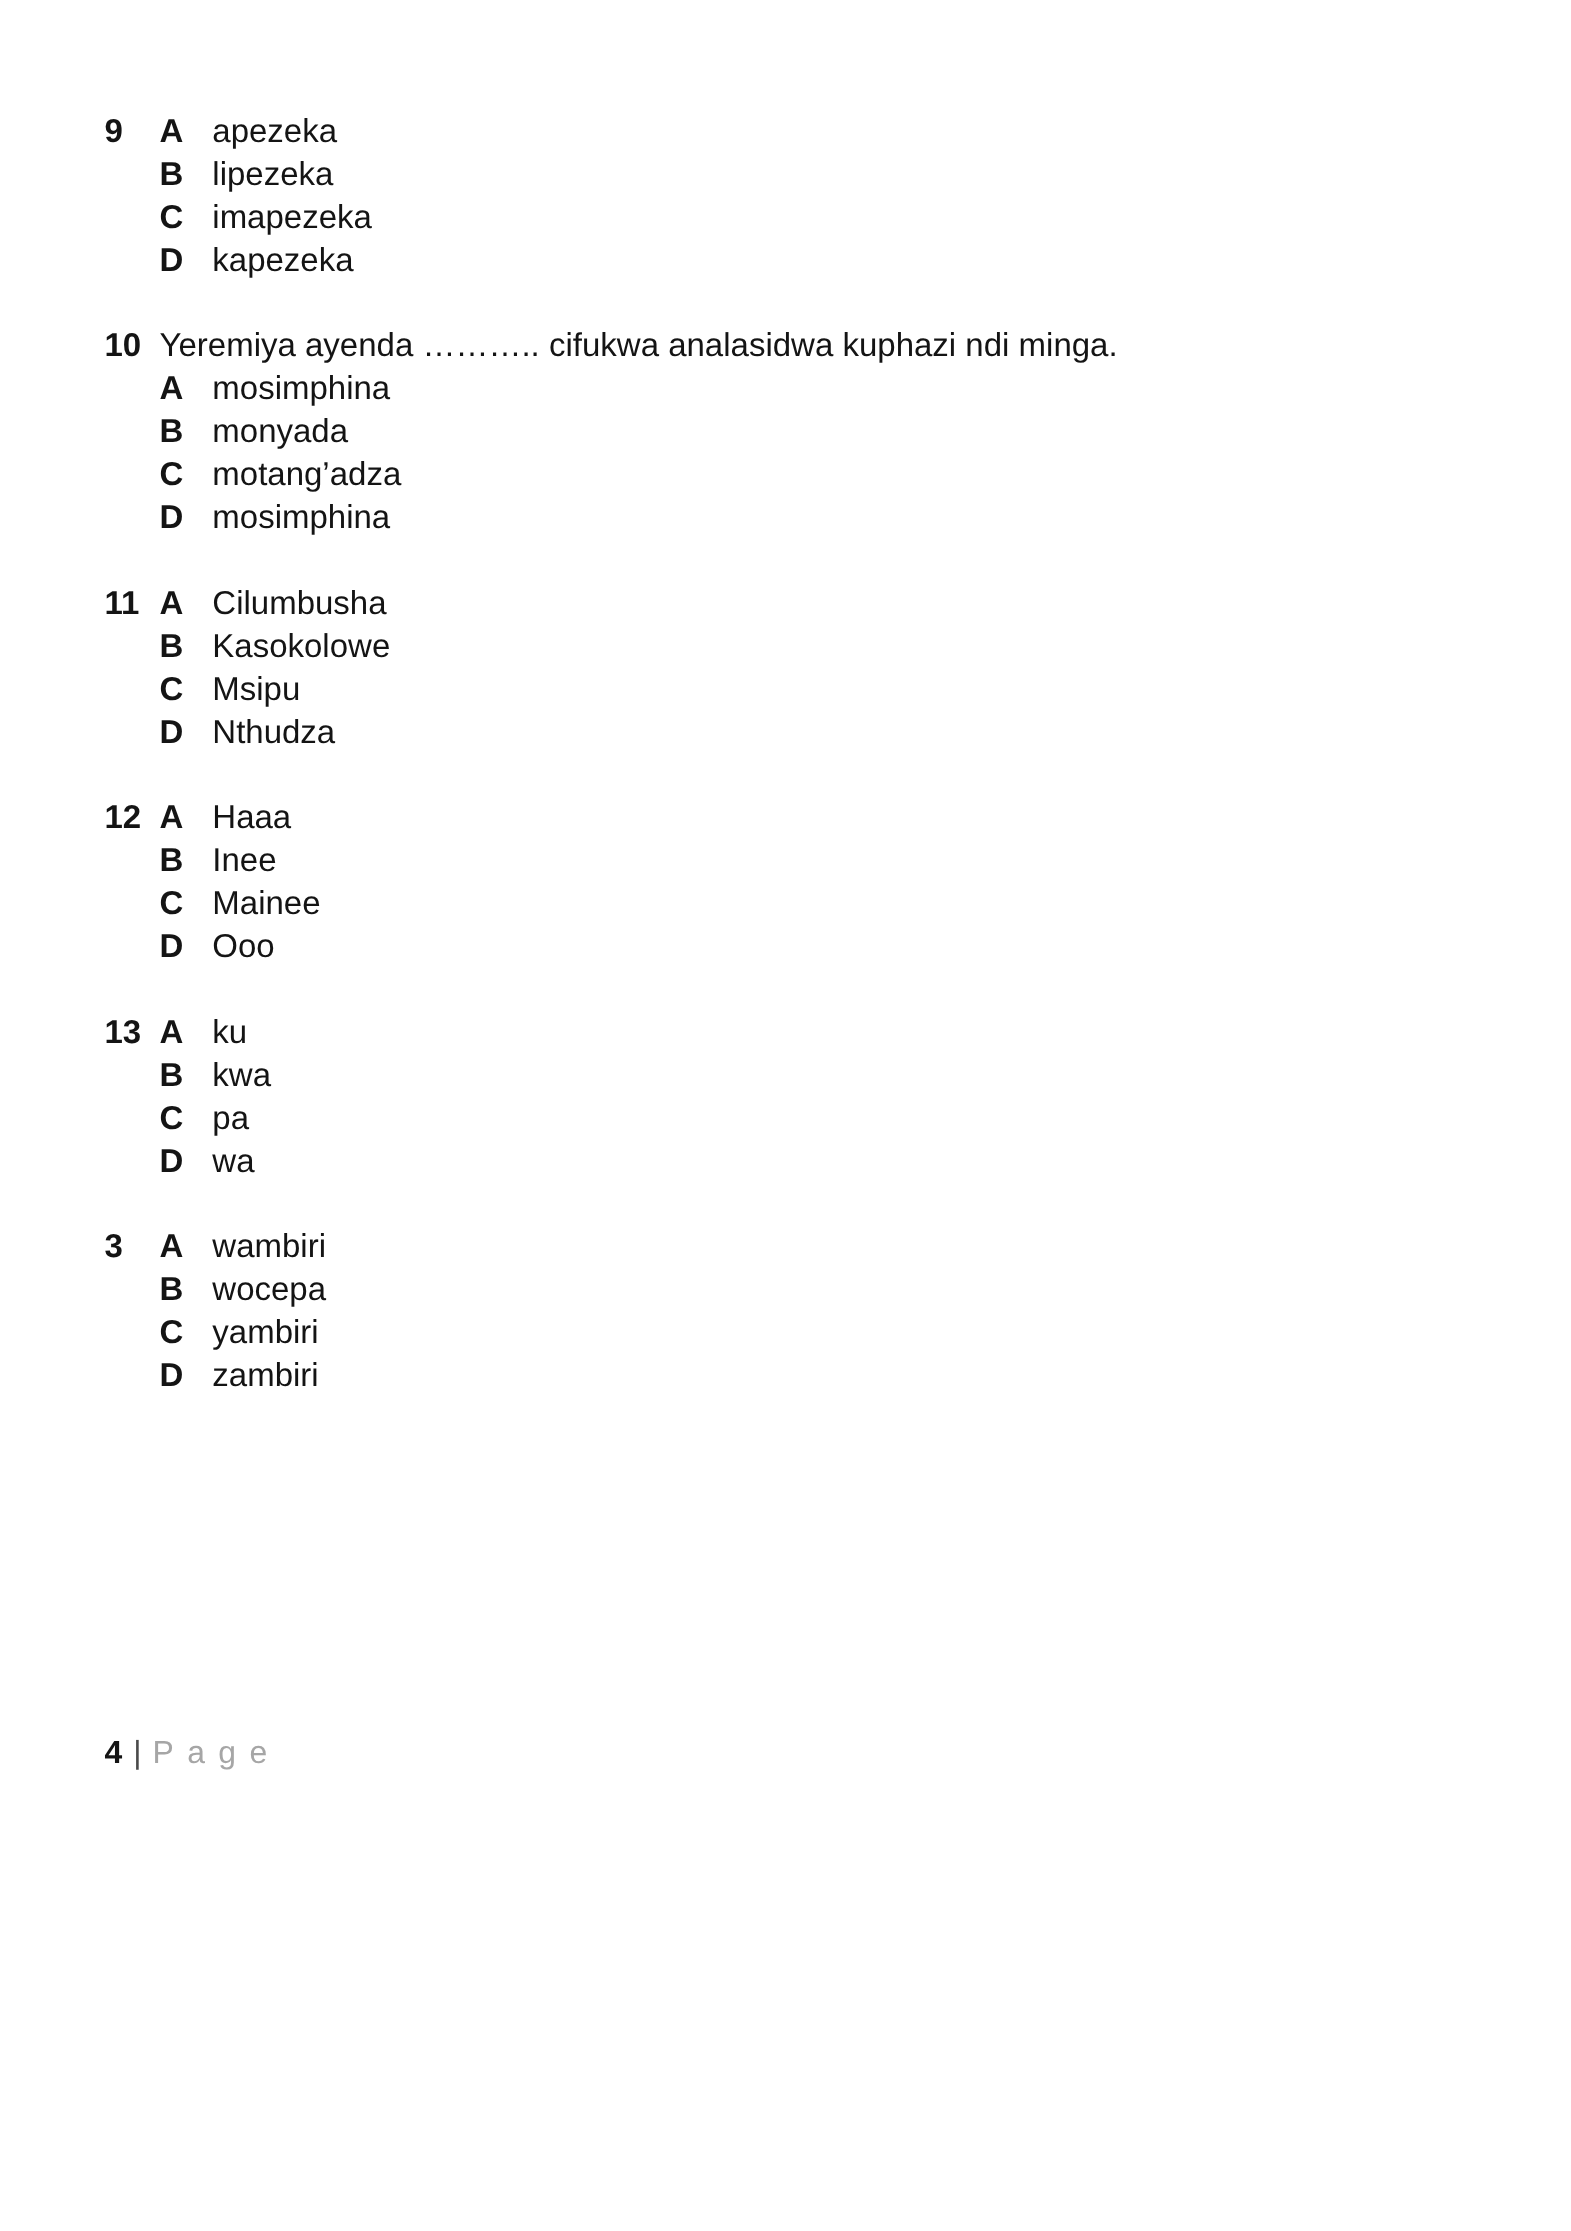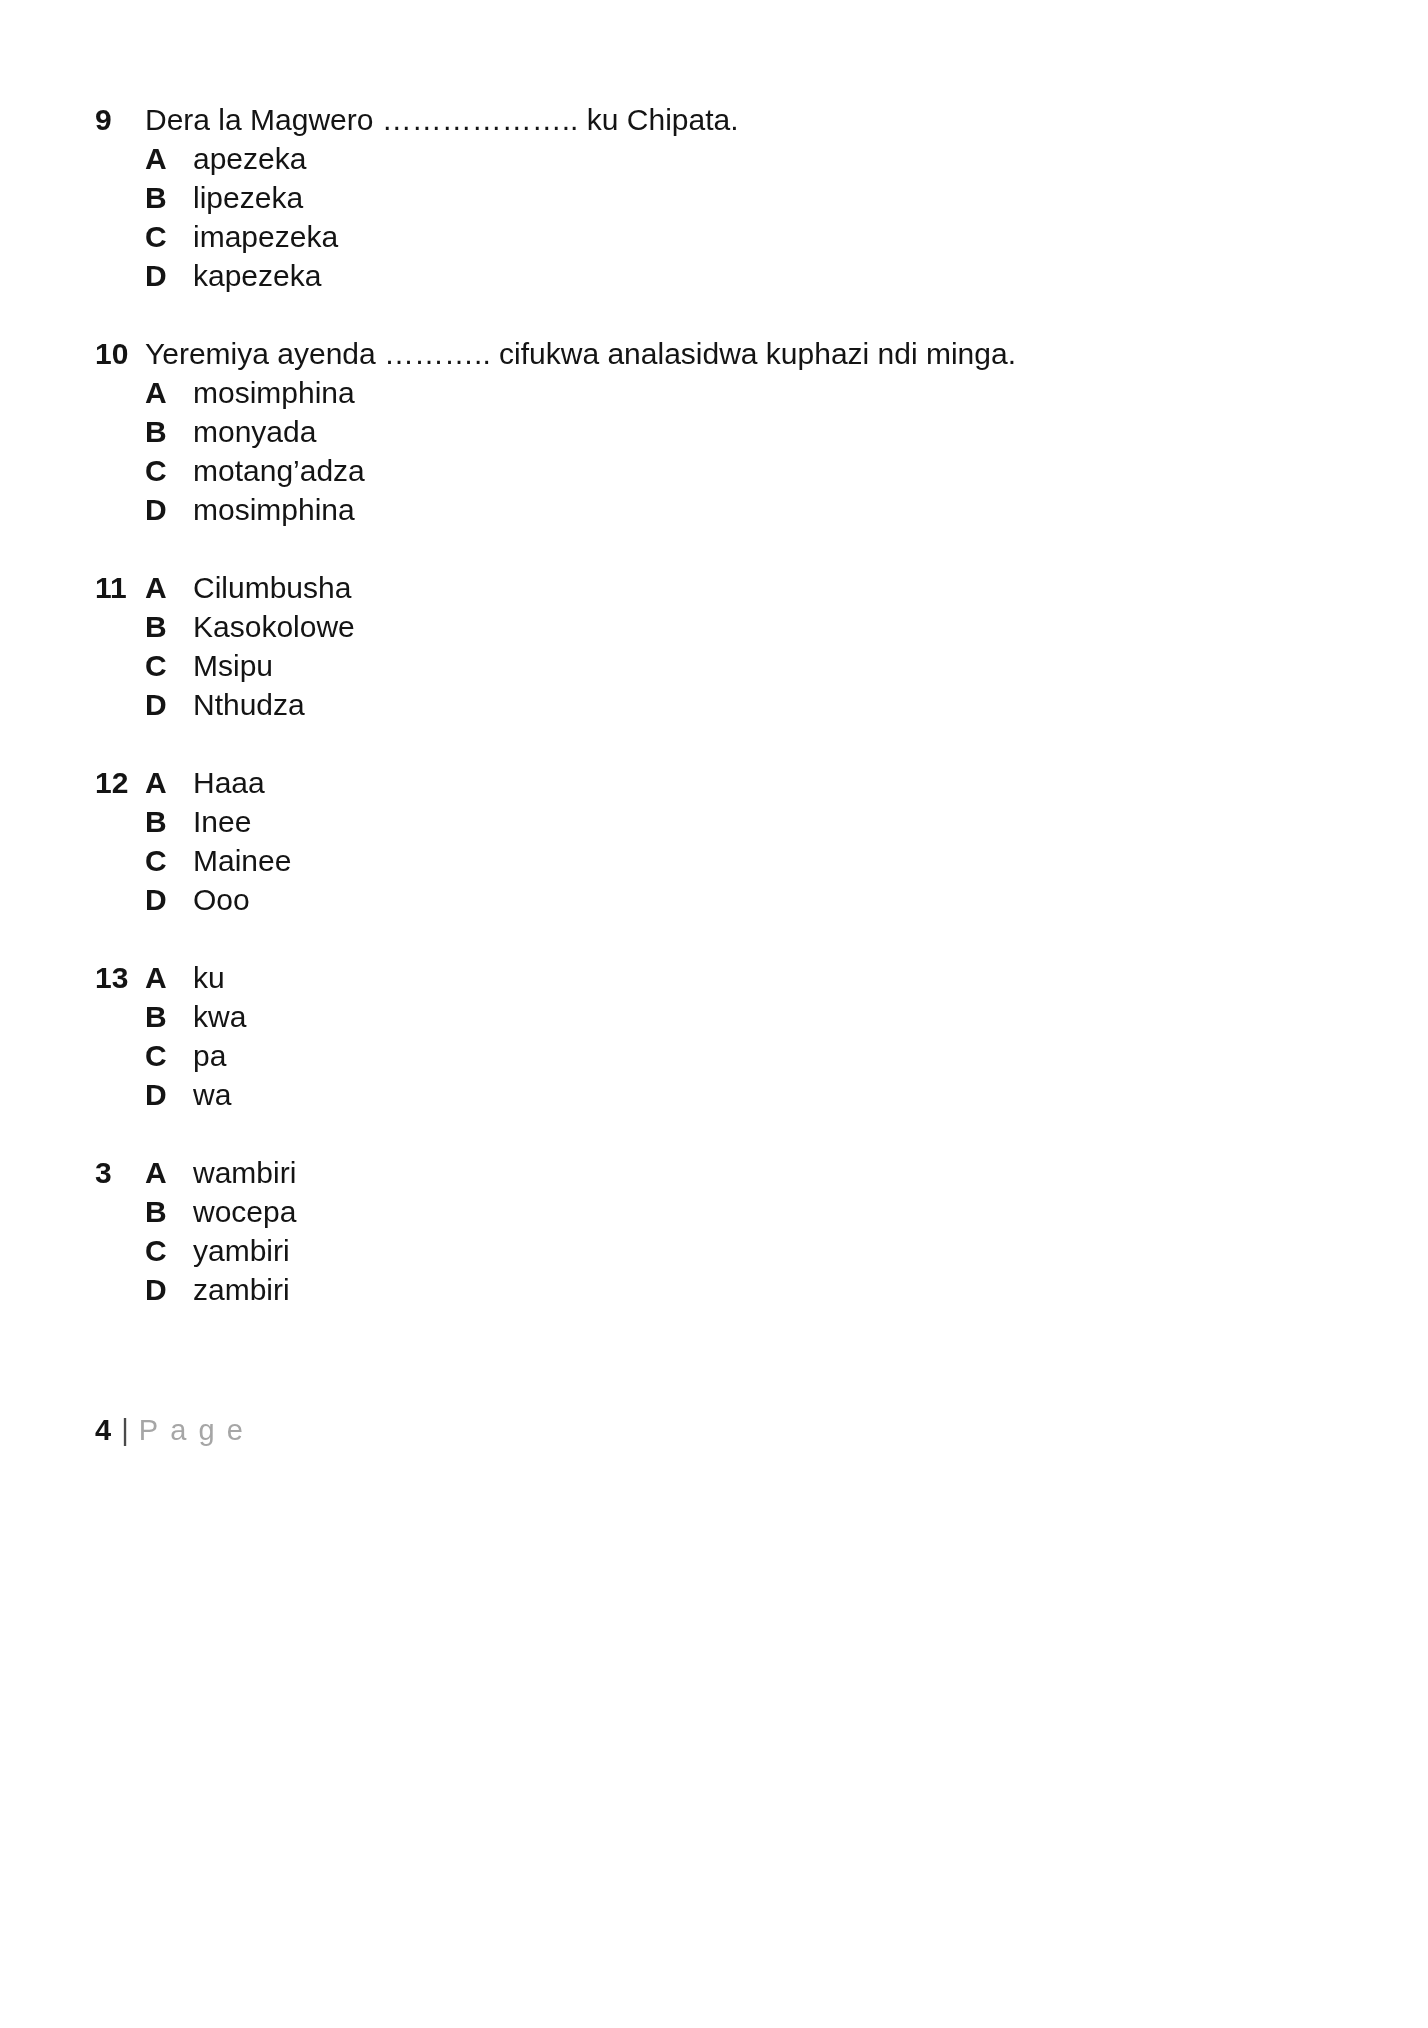--- a/index.html
+++ b/index.html
@@ -78,7 +78,6 @@
   <div class="question">
     <div class="qnum">9</div>
     <div class="qbody">
-      <div class="qtext">Dera la Magwero ……………….. ku Chipata.</div>
       <div class="option">
         <span class="optletter">A</span>
         <span class="opttext">apezeka</span>

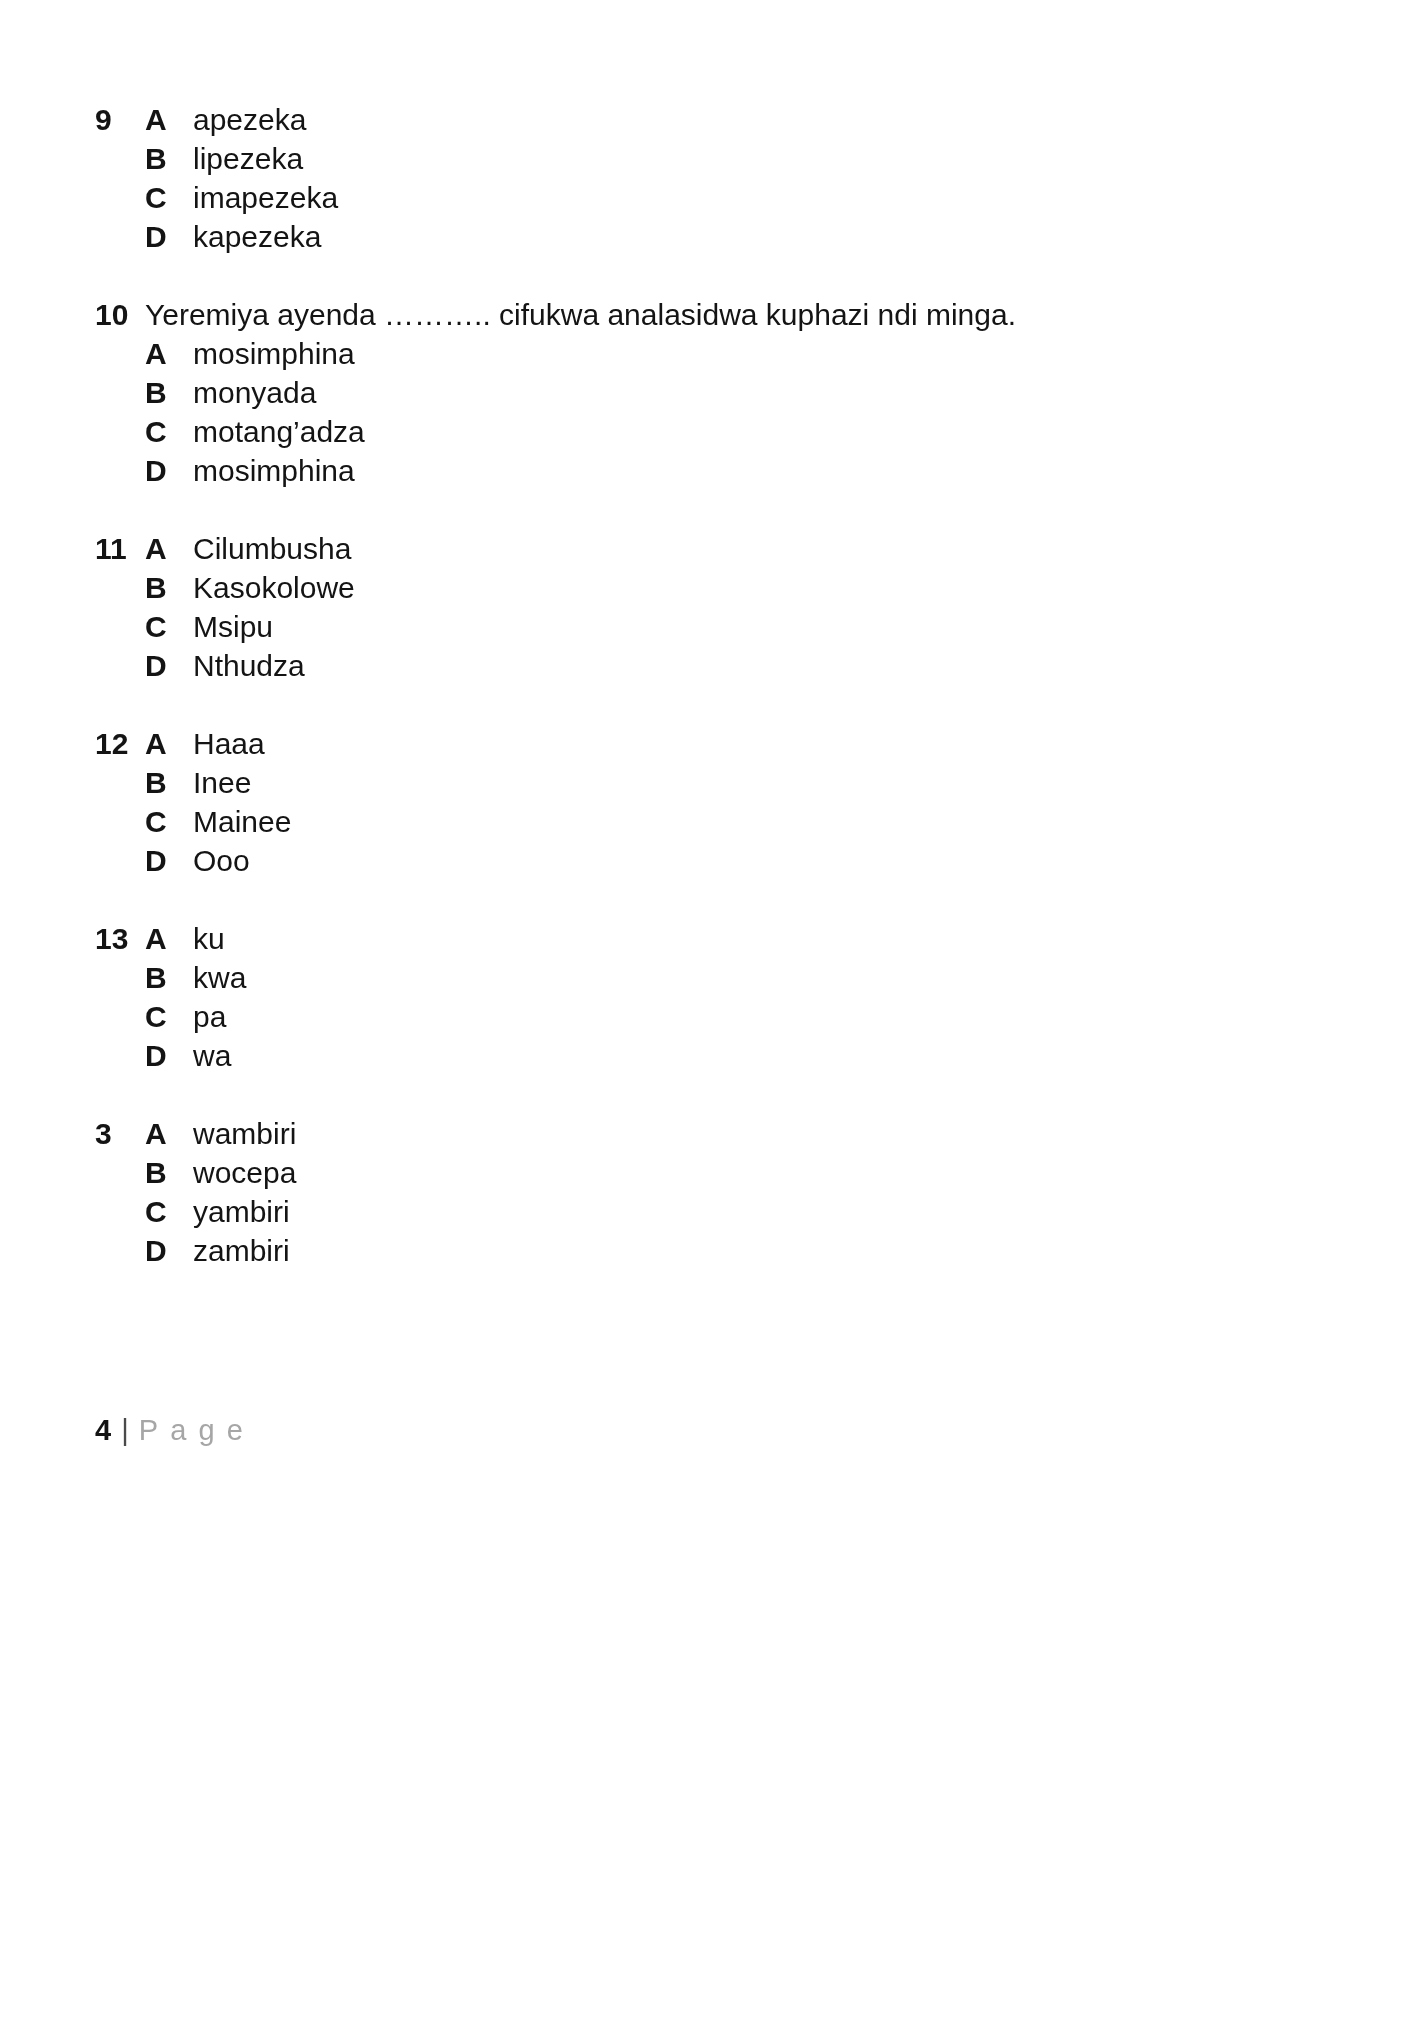--- a/index.html
+++ b/index.html
@@ -50,7 +50,7 @@
   .footer {
     position: absolute;
     left: 95px;
-    top: 1412px;
+    top: 1576px;
     font-size: 29px;
     line-height: 36px;
     white-space: nowrap;

